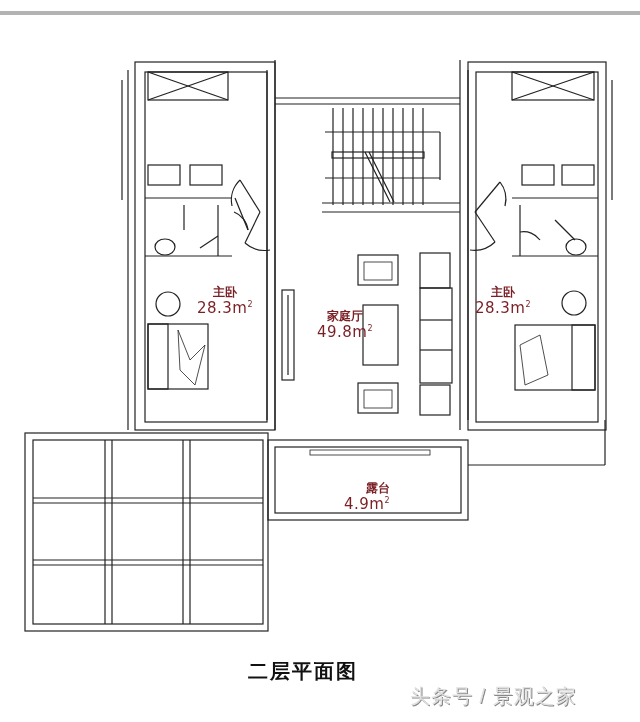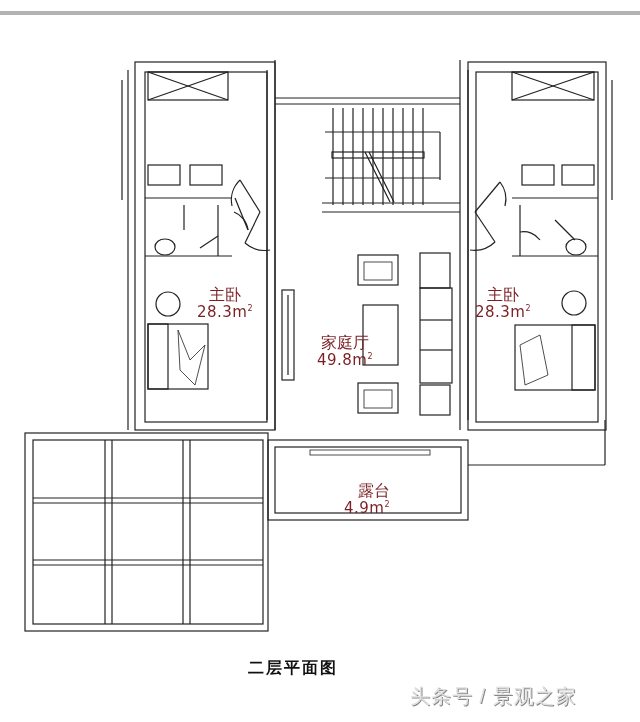--- a/index.html
+++ b/index.html
@@ -7,7 +7,7 @@
     .topbar { position: absolute; left: 0; top: 11px; width: 640px; height: 4px; background: #b3b3b3; }
     svg.plan { position: absolute; left: 0; top: 0; }
     .room-label { position: absolute; color: #7a1f24; text-align: center; line-height: 1.15; font-family: "DejaVu Sans", sans-serif; }
-    .room-label .name { font-size: 16px; display: block; }
+    .room-label .name { font-size: 12px; display: block; font-weight: bold; }
     .room-label .area { font-size: 15px; display: block; letter-spacing: 0.5px; }
     .room-label sup { font-size: 8px; }
     .plan-title { position: absolute; left: 248px; top: 658px; font-size: 16px; font-weight: bold; color: #111; letter-spacing: 2px; font-family: Liberation Mono, monospace; }

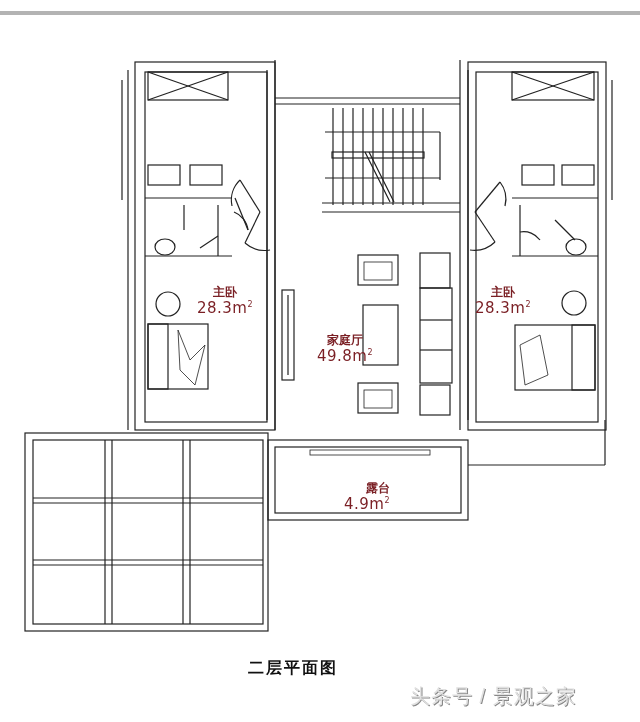--- a/index.html
+++ b/index.html
@@ -158,7 +158,7 @@
   <span class="area"><span>28.3</span><span>m</span><sup>2</sup></span>
 </div>
 
-<div class="room-label" style="left:310px; top:334px; width:70px;">
+<div class="room-label" style="left:310px; top:310px; width:70px;">
   <span class="name">家庭厅</span>
   <span class="area"><span>49.8</span><span>m</span><sup>2</sup></span>
 </div>

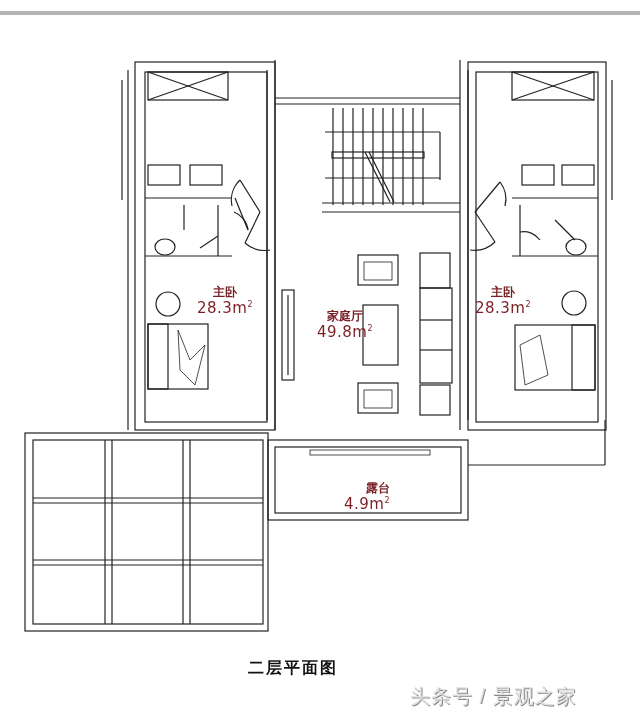--- a/index.html
+++ b/index.html
@@ -10,7 +10,7 @@
     .room-label .name { font-size: 12px; display: block; font-weight: bold; }
     .room-label .area { font-size: 15px; display: block; letter-spacing: 0.5px; }
     .room-label sup { font-size: 8px; }
-    .plan-title { position: absolute; left: 248px; top: 658px; font-size: 16px; font-weight: bold; color: #111; letter-spacing: 2px; font-family: Liberation Mono, monospace; }
+    .plan-title { position: absolute; left: 248px; top: 658px; font-size: 20px; font-weight: bold; color: #111; letter-spacing: 2px; font-family: Liberation Mono, monospace; }
     .watermark { position: absolute; left: 410px; top: 683px; font-size: 20px; color: #e0e0e0; text-shadow: 1px 1px 0 #888, -1px -1px 0 #fff; letter-spacing: 1px; font-family: Liberation Sans, sans-serif; }
   </style>
 </head>

